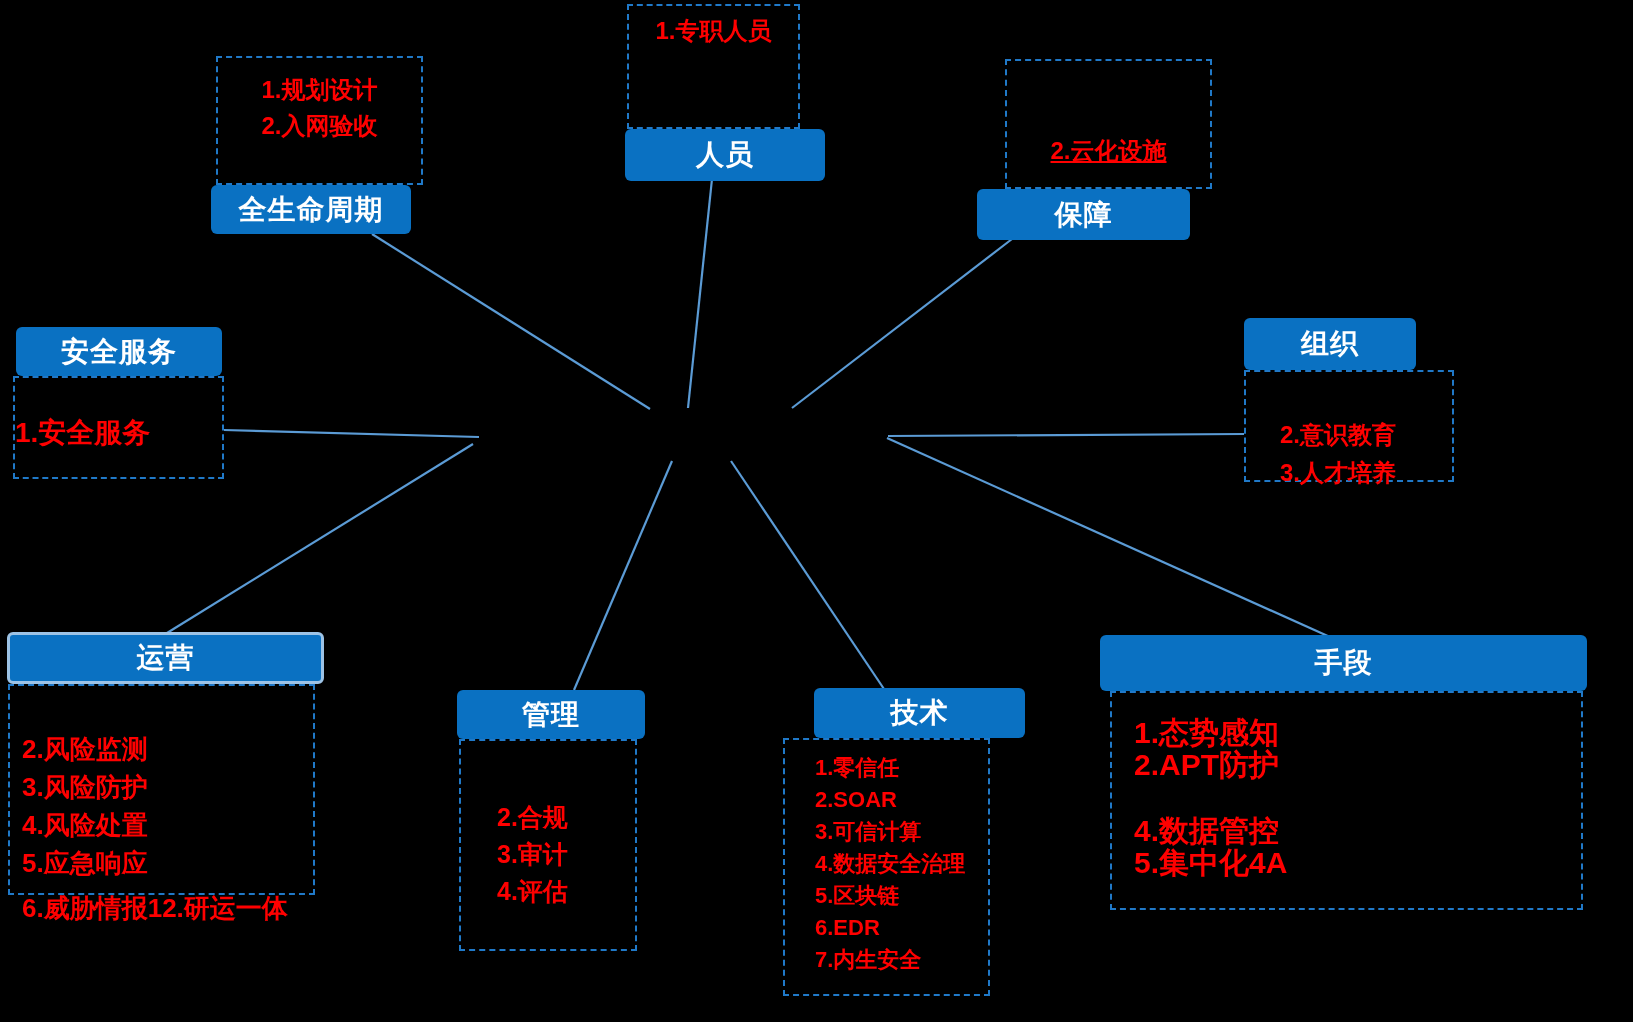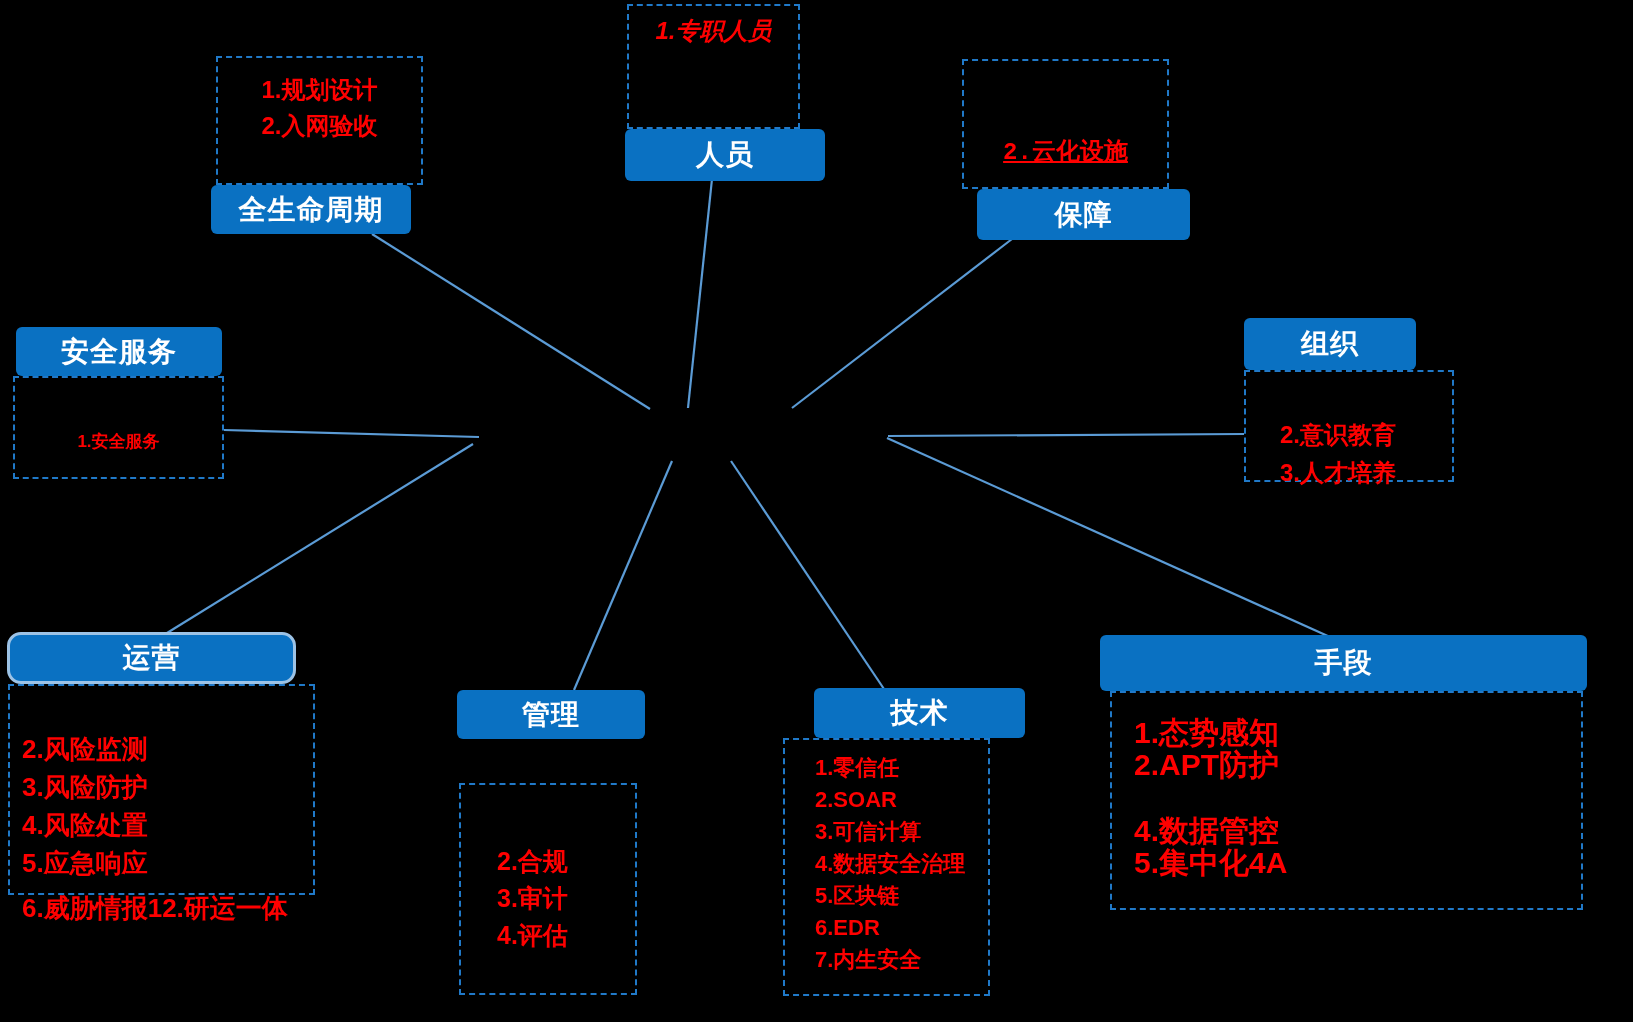--- a/index.html
+++ b/index.html
@@ -67,7 +67,7 @@
   </div>
 
   <div>
-    <div class="dash items-personnel" style="left:627px;top:4px;width:173px;height:125px;font-style:italic;">
+    <div class="dash items-personnel" style="left:627px;top:4px;width:173px;height:125px;">
       <div class="item">1.专职人员</div>
     </div>
     <div class="hdr" style="left:625px;top:129px;width:200px;height:52px;">人员</div>

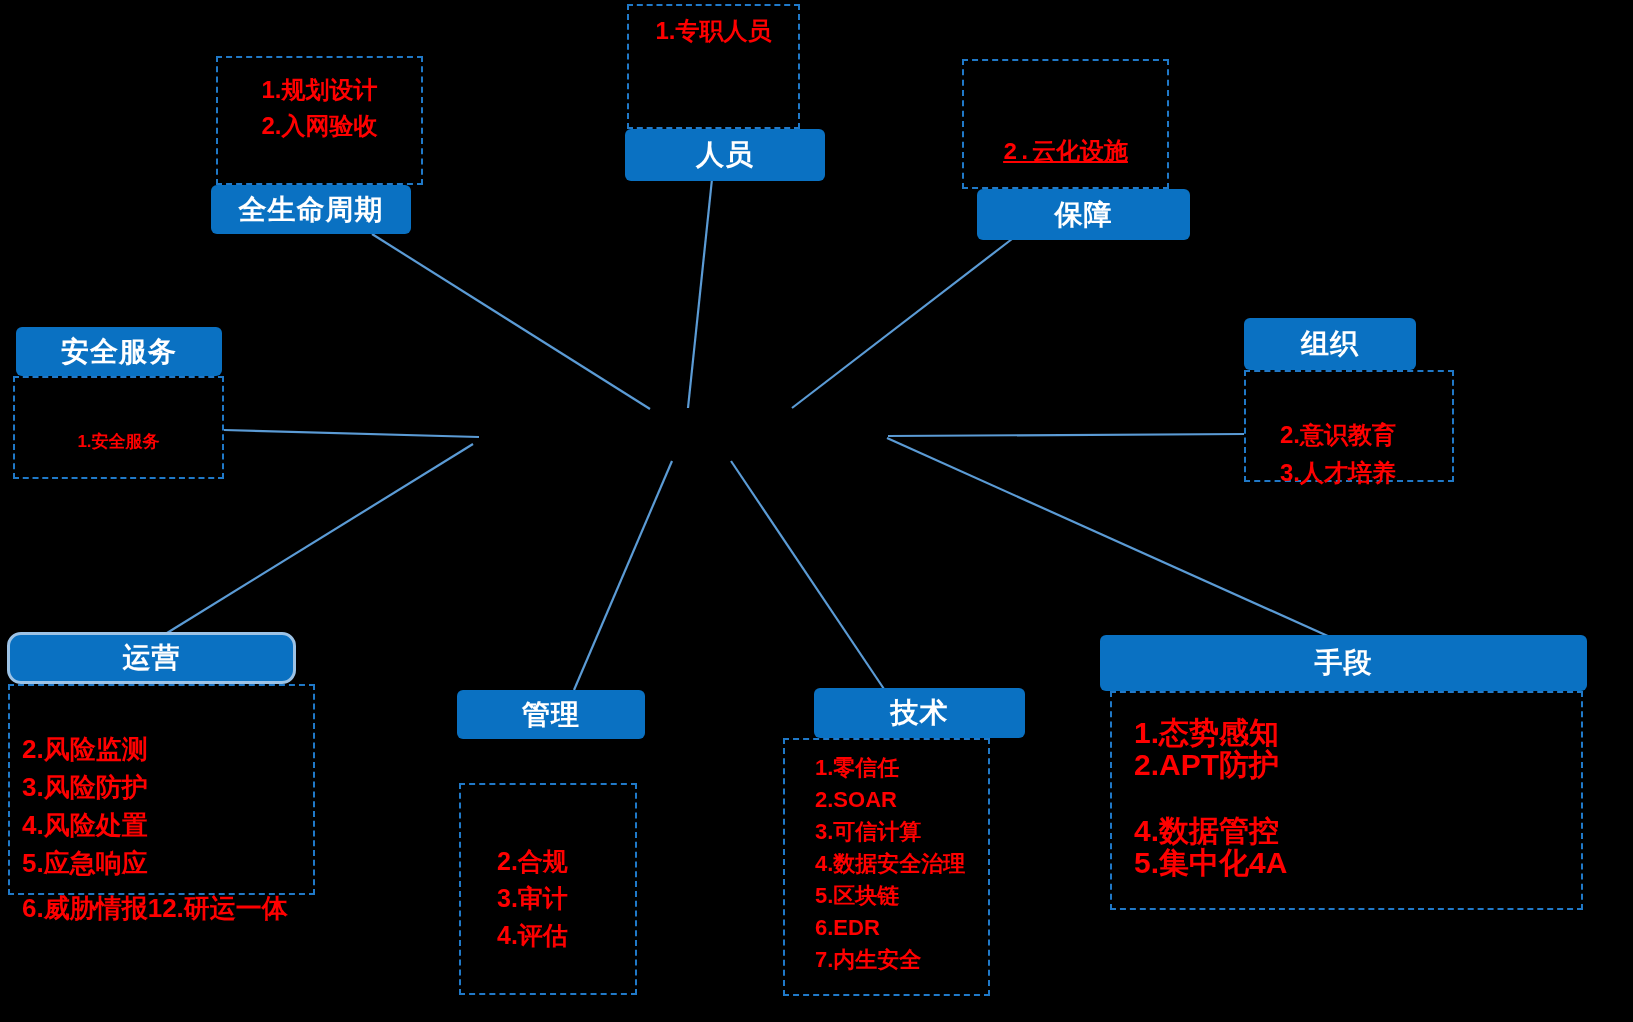--- a/index.html
+++ b/index.html
@@ -74,7 +74,7 @@
   </div>
 
   <div>
-    <div class="dash" style="left:962px;top:59px;width:207px;height:130px;font-family:Liberation Mono, monospace;">
+    <div class="dash" style="left:1005px;top:59px;width:207px;height:130px;">
       <div class="items-guarantee">
         <div class="item u">2.云化设施</div>
       </div>

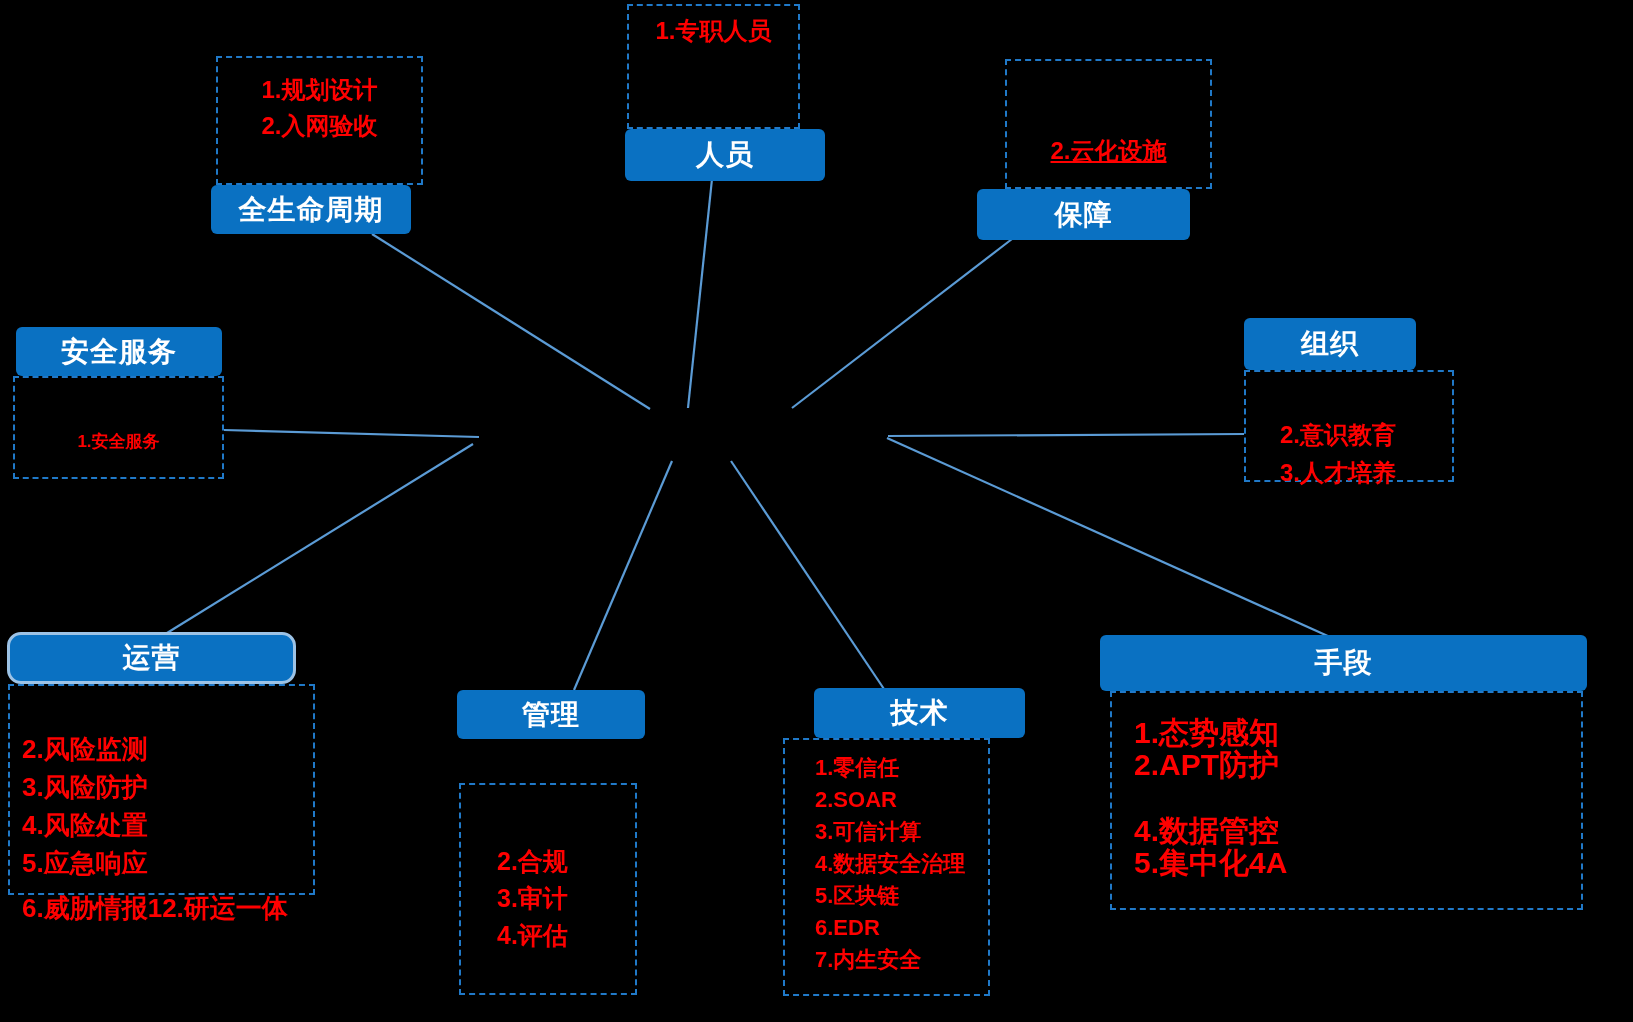--- a/index.html
+++ b/index.html
@@ -32,7 +32,7 @@
   .items-lifecycle{padding-top:14px;text-align:center;font-size:24px;line-height:36px;}
   .items-personnel{padding-top:8px;text-align:center;font-size:24px;line-height:34px;}
   .items-guarantee{display:flex;align-items:flex-end;justify-content:center;padding-bottom:20px;font-size:24px;height:100%;box-sizing:border-box;}
-  .items-secsvc{padding-top:52px;text-align:center;font-size:17px;}
+  .items-secsvc{padding-top:36px;text-align:left;font-size:28px;}
   .items-org{padding-top:44px;padding-left:34px;font-size:24px;line-height:38px;}
   .items-ops{padding-top:44px;padding-left:12px;font-size:26px;line-height:38px;}
   .items-mgmt{padding-top:58px;padding-left:36px;font-size:25px;line-height:37px;margin-top:44px;}

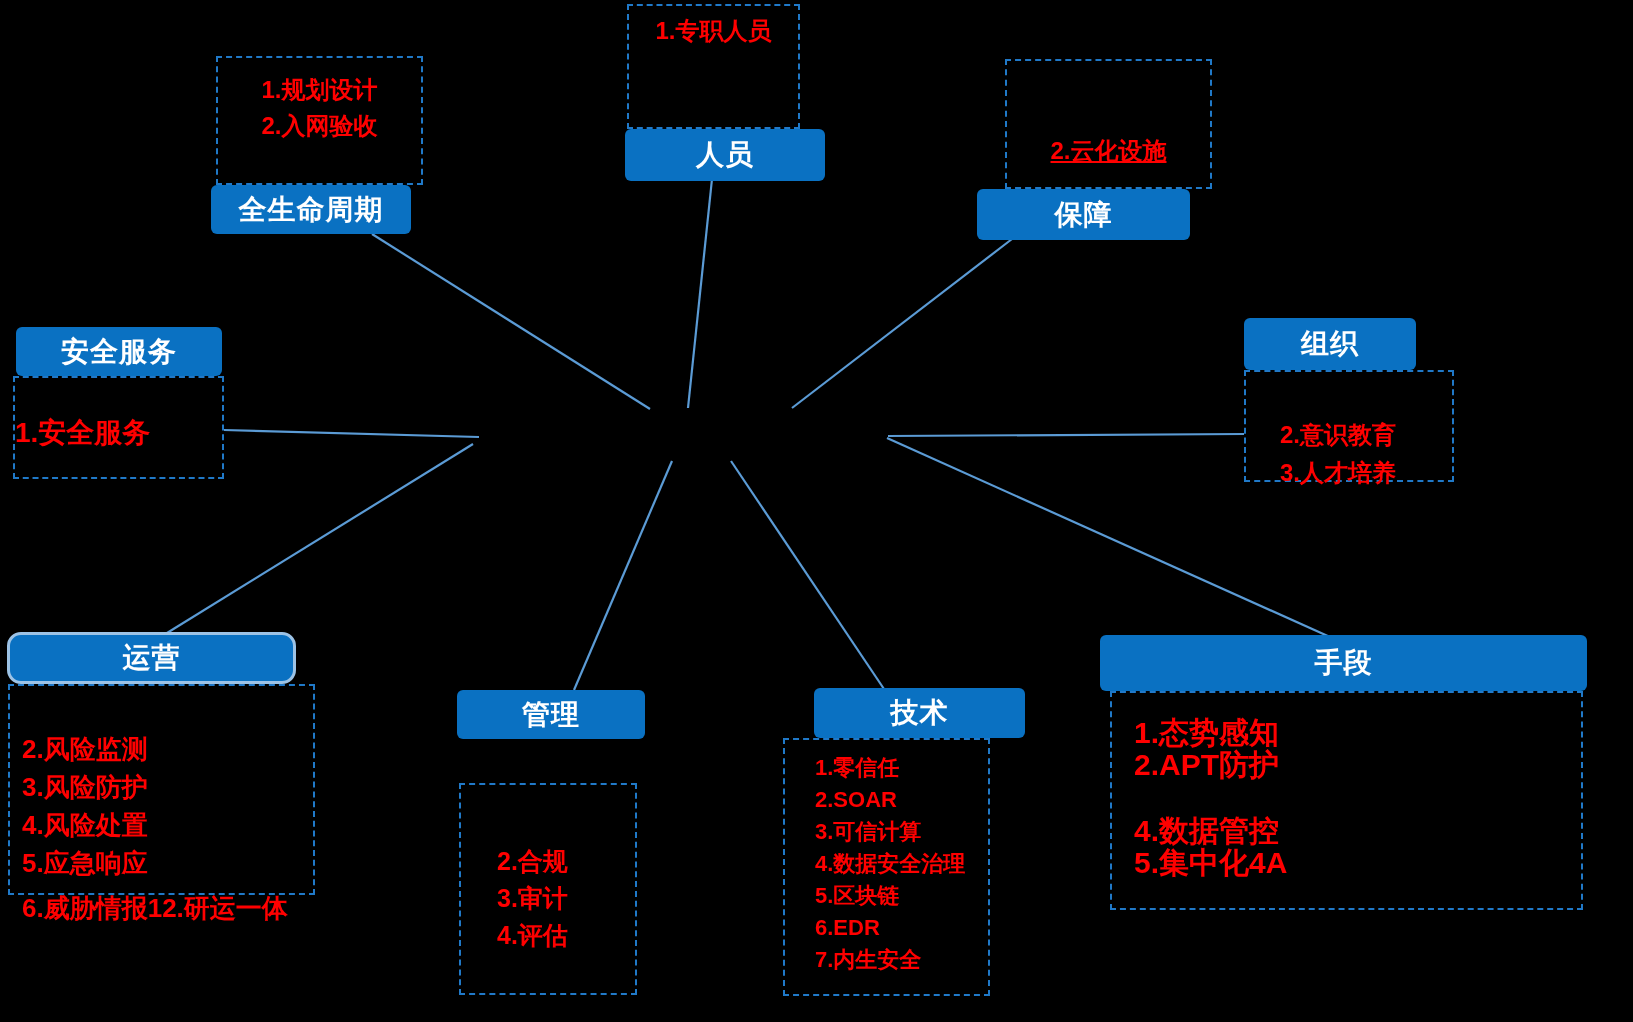--- a/index.html
+++ b/index.html
@@ -98,7 +98,7 @@
   </div>
 
   <div>
-    <div class="hdr bordered" style="left:7px;top:632px;width:289px;height:52px;border-radius:14px;">运营</div>
+    <div class="hdr bordered" style="left:7px;top:632px;width:317px;height:52px;">运营</div>
     <div class="dash items-ops" style="left:8px;top:684px;width:307px;height:211px;">
       <div class="item">2.风险监测</div>
       <div class="item">3.风险防护</div>

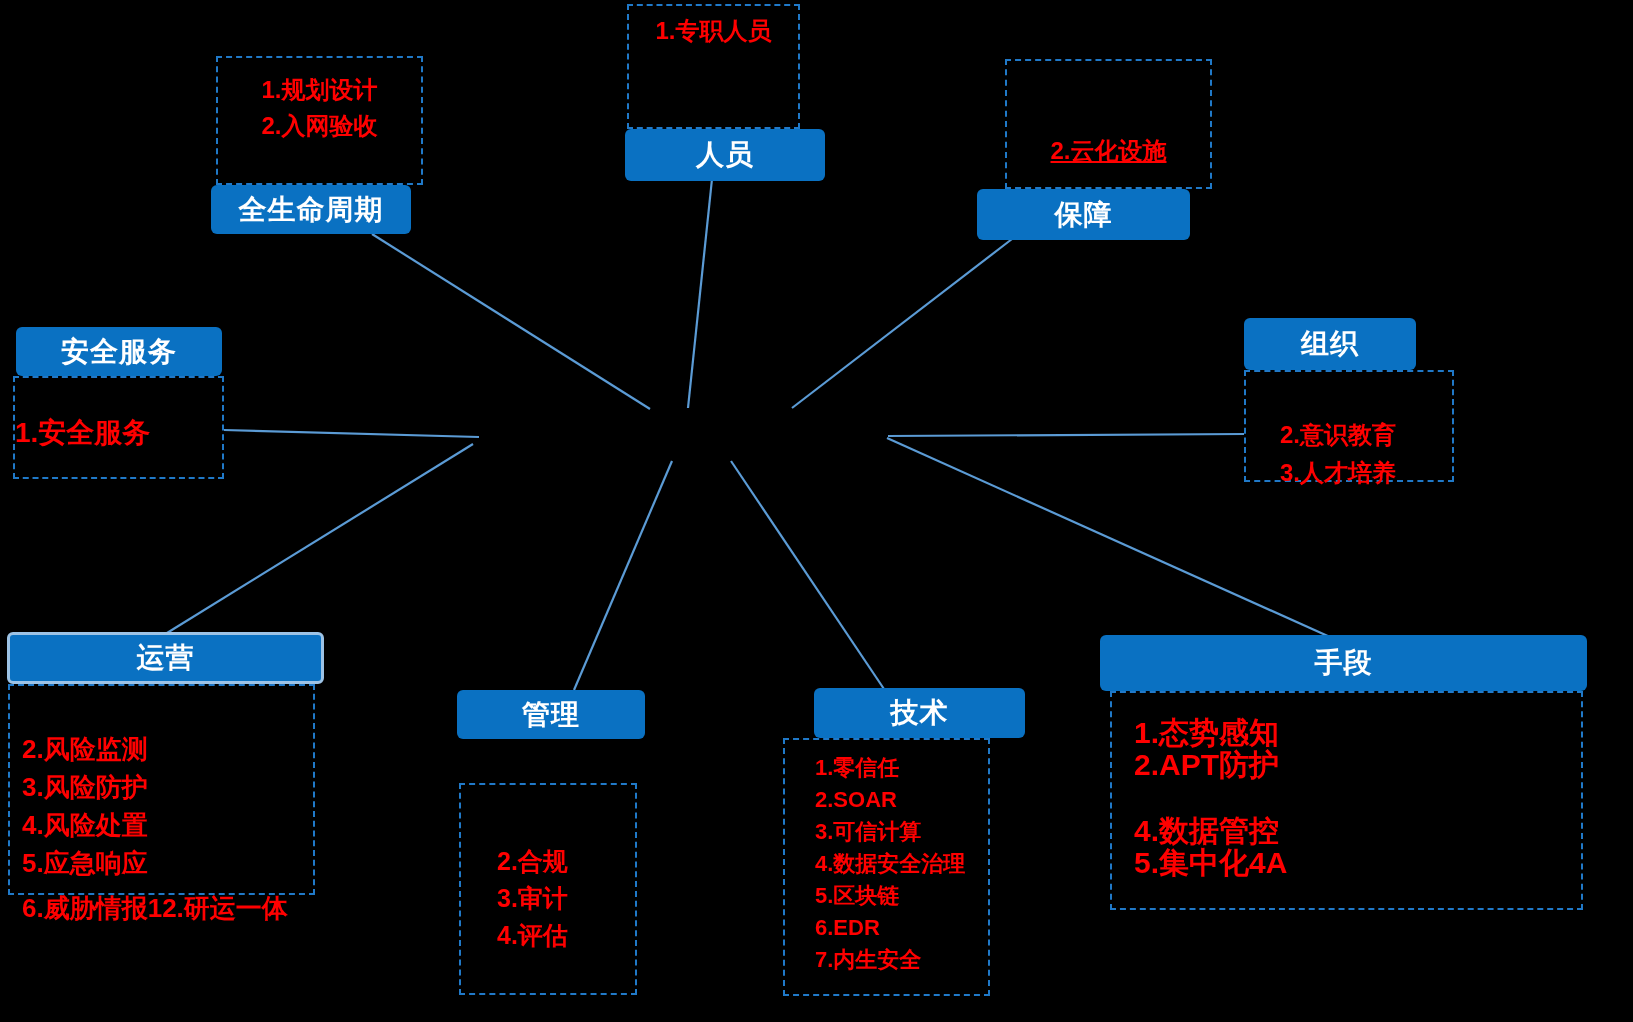--- a/index.html
+++ b/index.html
@@ -35,7 +35,7 @@
   .items-secsvc{padding-top:36px;text-align:left;font-size:28px;}
   .items-org{padding-top:44px;padding-left:34px;font-size:24px;line-height:38px;}
   .items-ops{padding-top:44px;padding-left:12px;font-size:26px;line-height:38px;}
-  .items-mgmt{padding-top:58px;padding-left:36px;font-size:25px;line-height:37px;margin-top:44px;}
+  .items-mgmt{padding-top:58px;padding-left:36px;font-size:25px;line-height:37px;}
   .items-tech{padding-top:12px;padding-left:30px;font-size:22px;line-height:32px;}
   .items-means{padding-top:24px;padding-left:22px;font-size:30px;line-height:32px;}
   .gap34{height:34px;}

